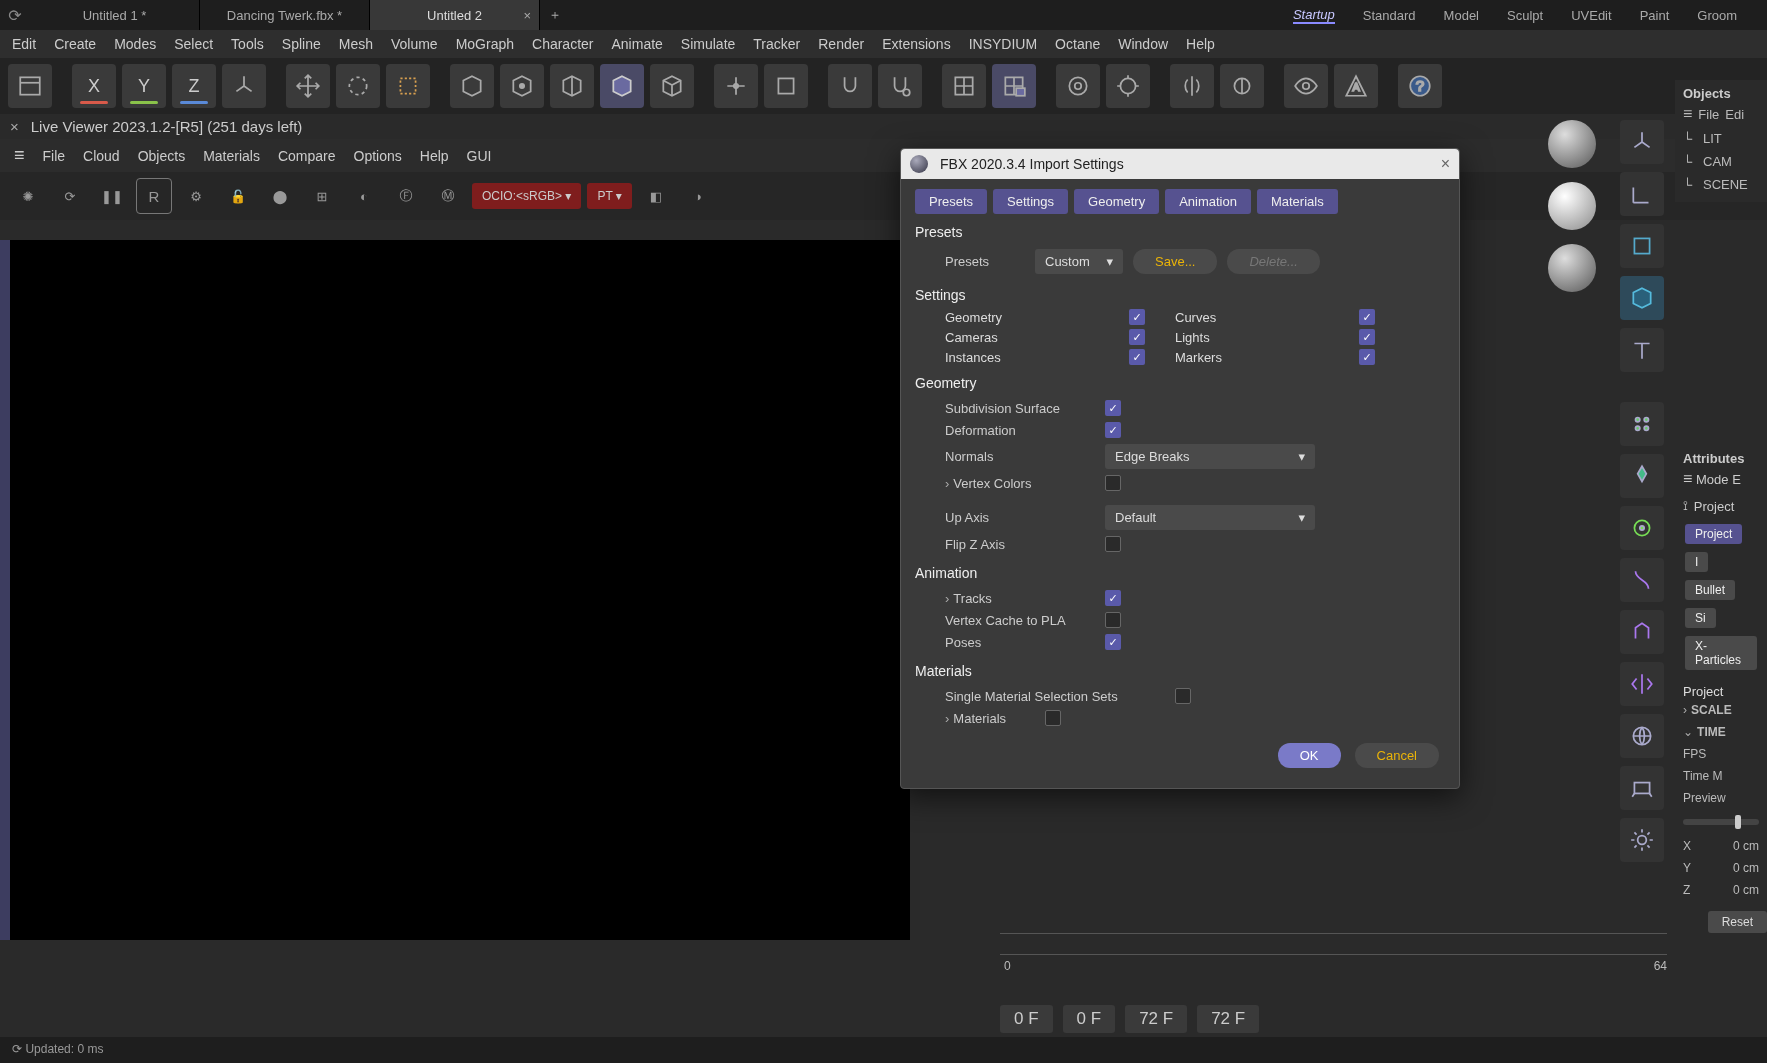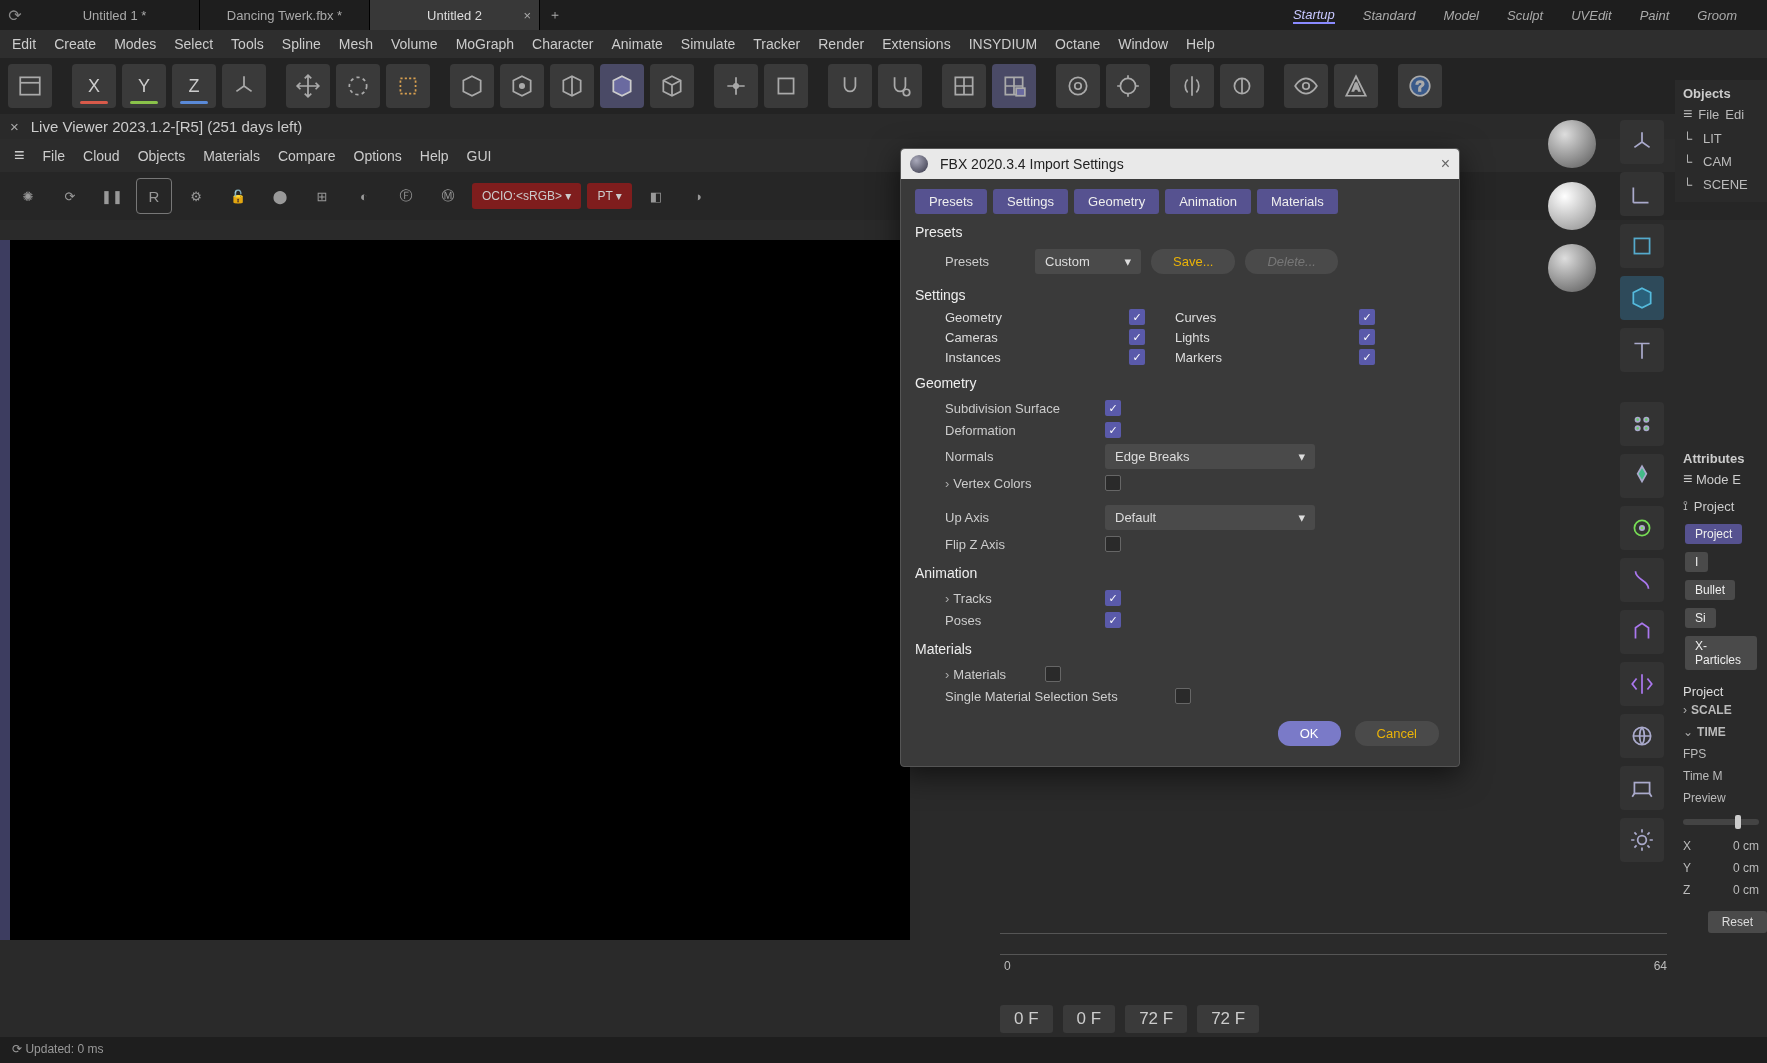--- a/index.html
+++ b/index.html
@@ -13,7 +13,7 @@
 .doc-tab .close { position:absolute; right:8px; color:#aaa; }
 .doc-tabs .add { width:30px;display:flex;align-items:center;justify-content:center;color:#aaa;}
 .layout-tabs { margin-left:auto; display:flex; gap:28px; padding:0 30px; align-items:center; }
-.layout-tab { color:#aaa;font-style:italic; }
+.layout-tab { color:#aaa; }
 .layout-tab.active { color:#c8c8ff; font-style:italic; border-bottom:2px solid #8a8aff; }
 
 

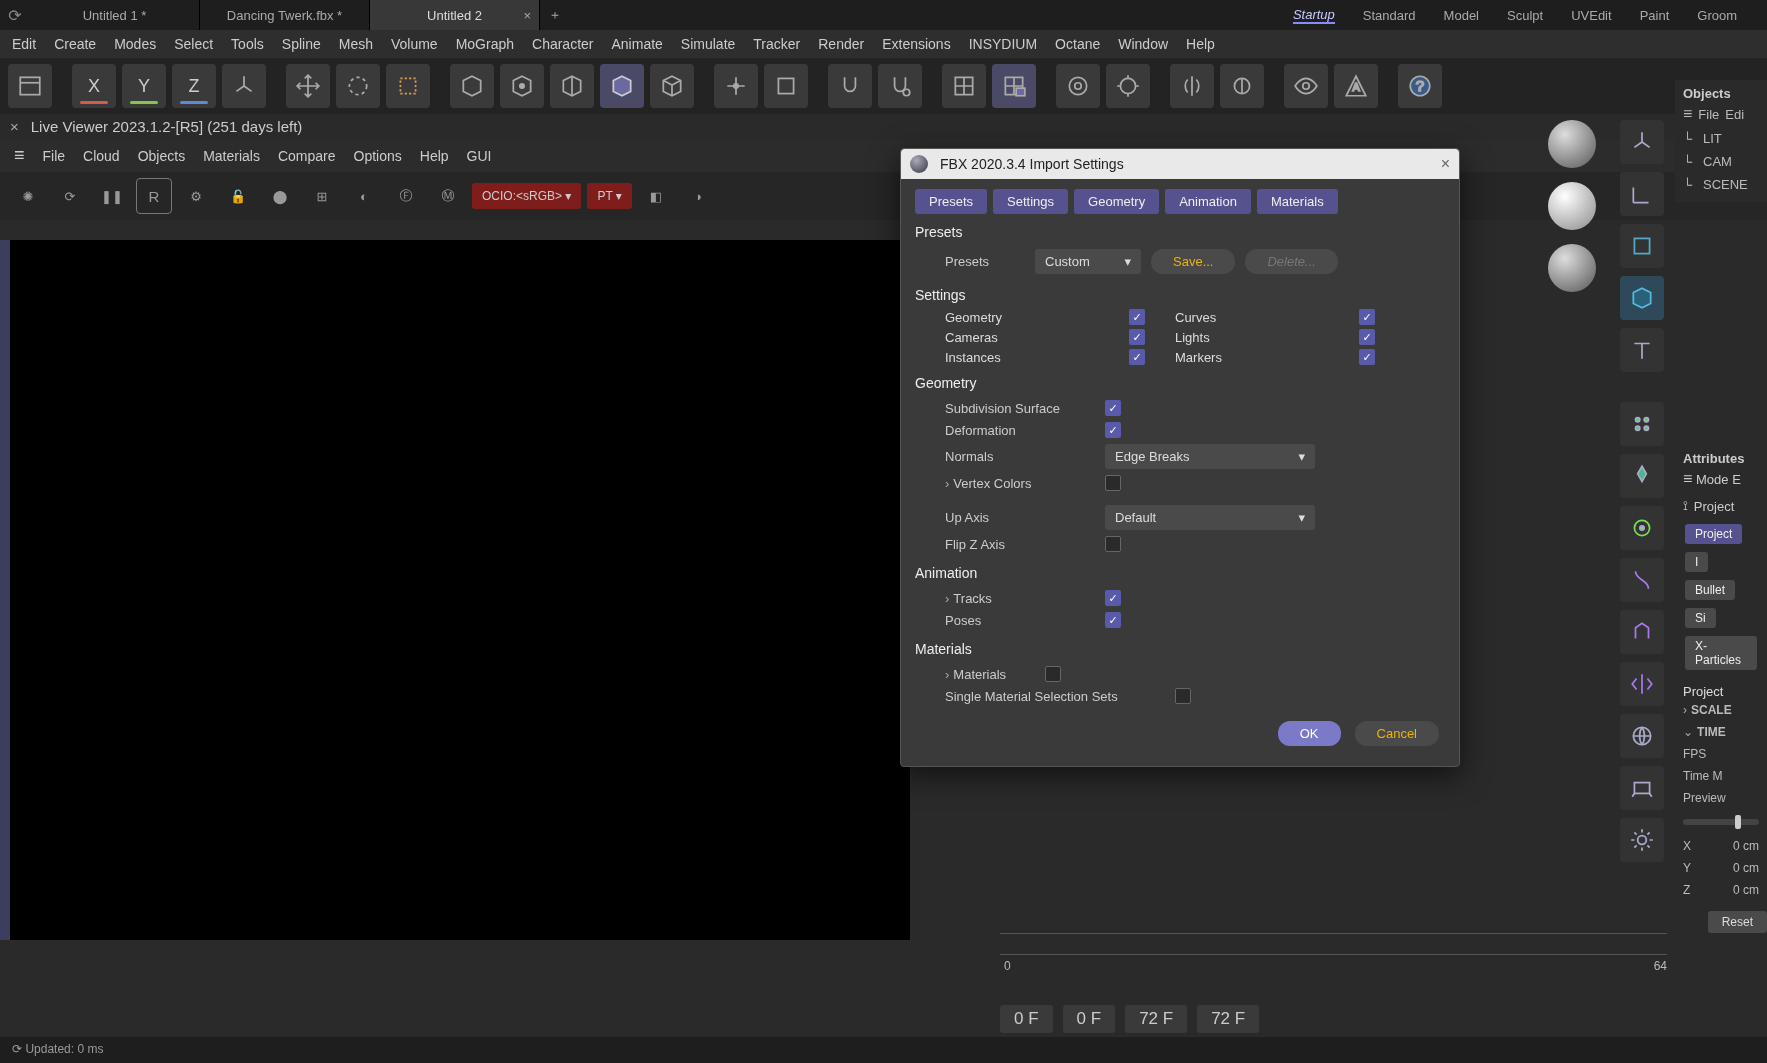--- a/index.html
+++ b/index.html
@@ -524,7 +524,7 @@
     <h4>Presets</h4>
     <div class="row">
       <span class="lab sm">Presets</span>
-      <span class="dd" style="width:106px">
+      <span class="dd" style="width:88px">
           <span>Custom</span>
           <span>▾</span>
         </span>

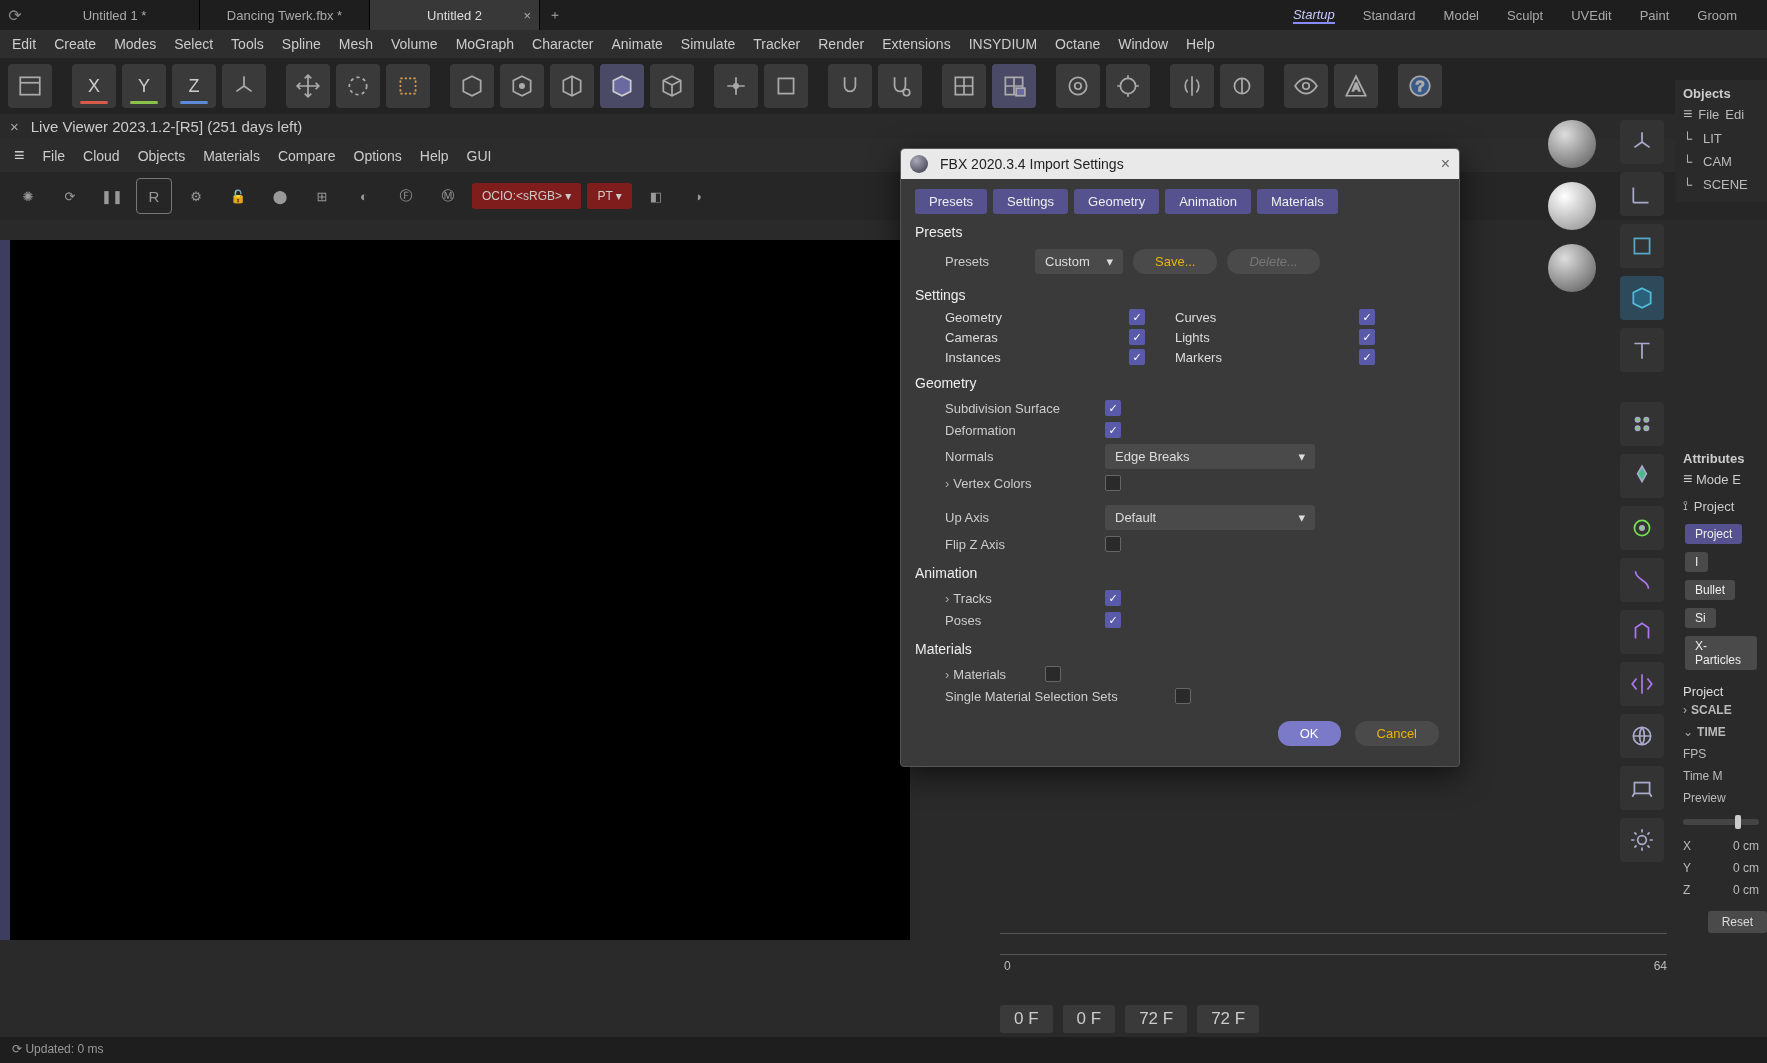--- a/index.html
+++ b/index.html
@@ -599,6 +599,10 @@
         <span class="cb">✓</span>
       </div>
     <div class="row">
+        <span class="lab">Vertex Cache to PLA</span>
+        <span class="cb off"></span>
+      </div>
+    <div class="row">
         <span class="lab">Poses</span>
         <span class="cb">✓</span>
       </div>

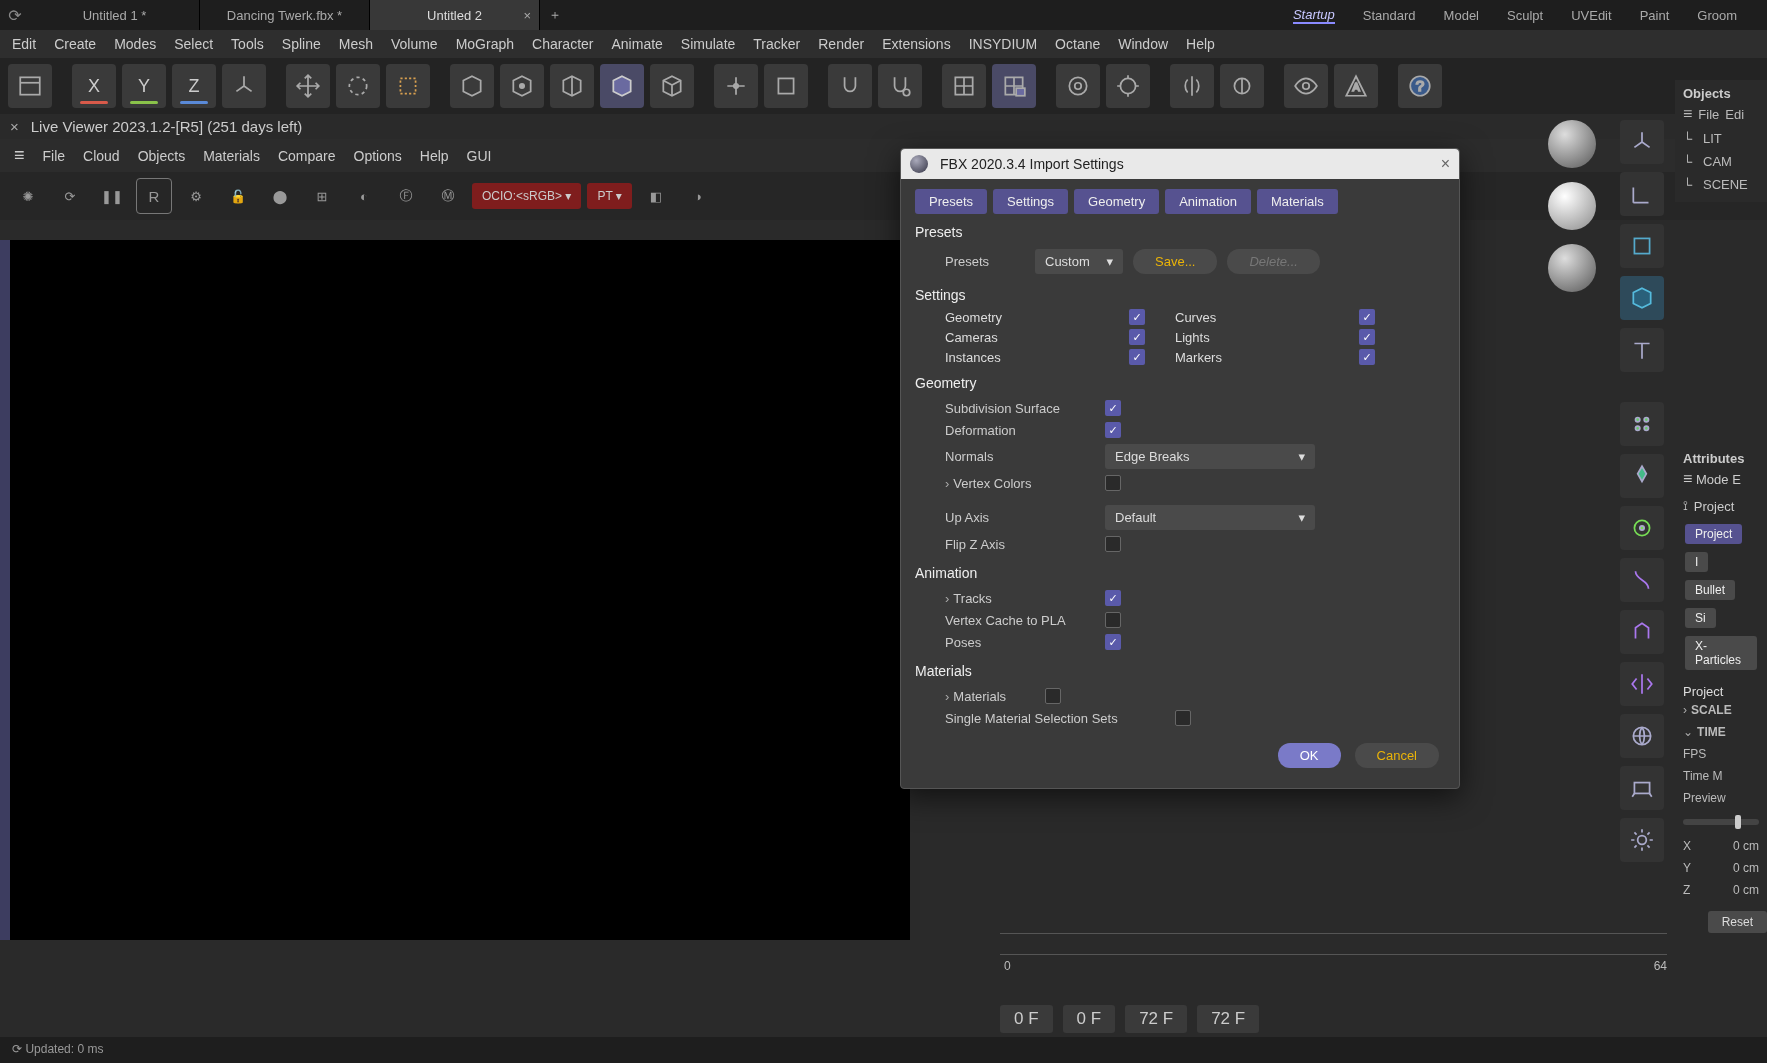--- a/index.html
+++ b/index.html
@@ -609,11 +609,11 @@
 
     <h4>Materials</h4>
     <div class="row">
+        <span class="lab" style="min-width:220px">Single Material Selection Sets</span>
+        <span class="cb off"></span>
+      </div>
+    <div class="row">
         <span class="lab" style="min-width:90px"><span class="expander">›</span><span>Materials</span></span>
-        <span class="cb off"></span>
-      </div>
-    <div class="row">
-        <span class="lab" style="min-width:220px">Single Material Selection Sets</span>
         <span class="cb off"></span>
       </div>
 

